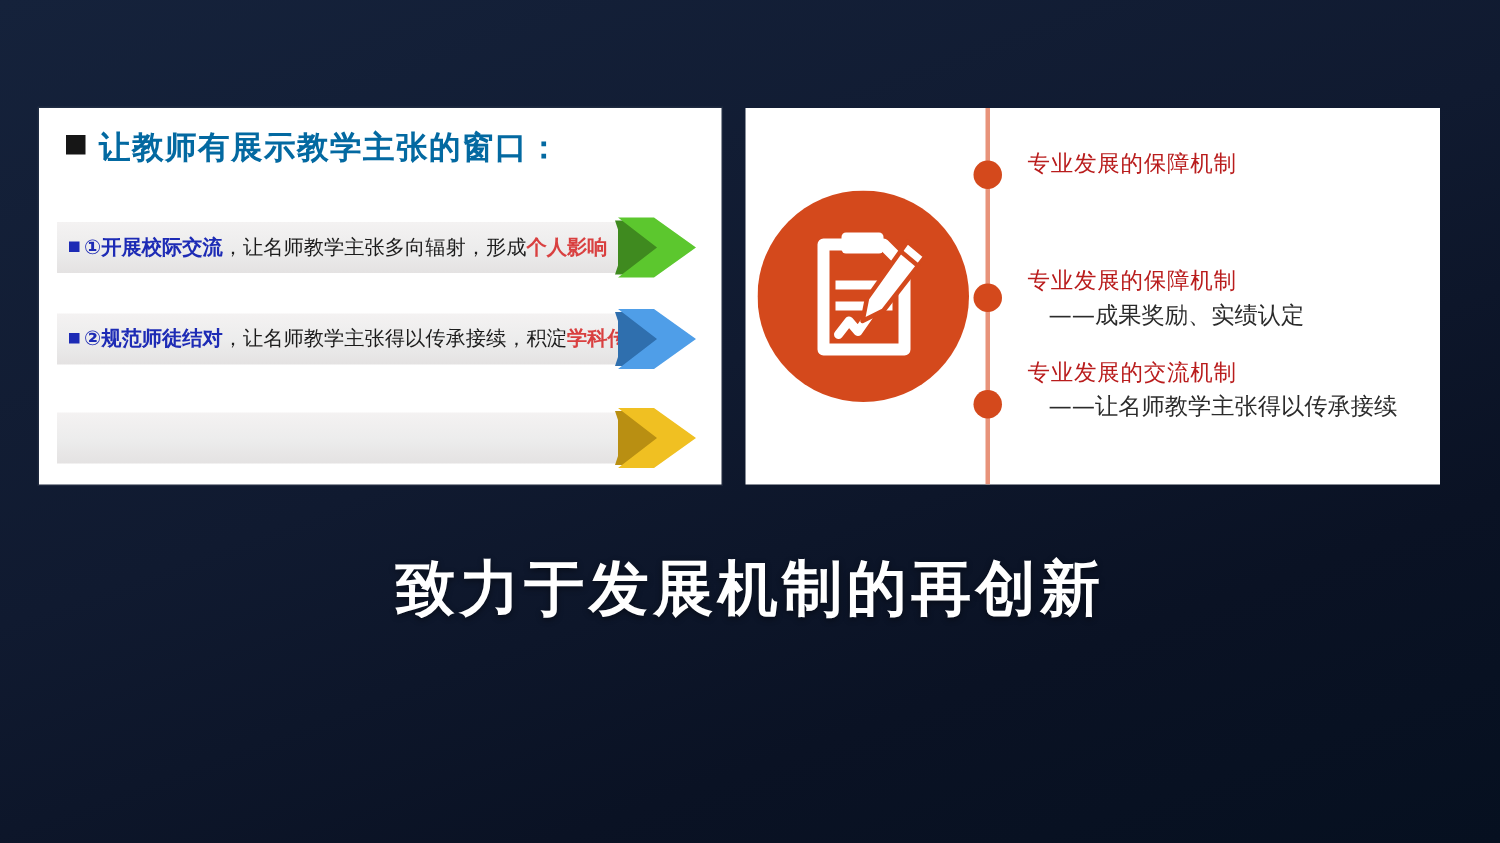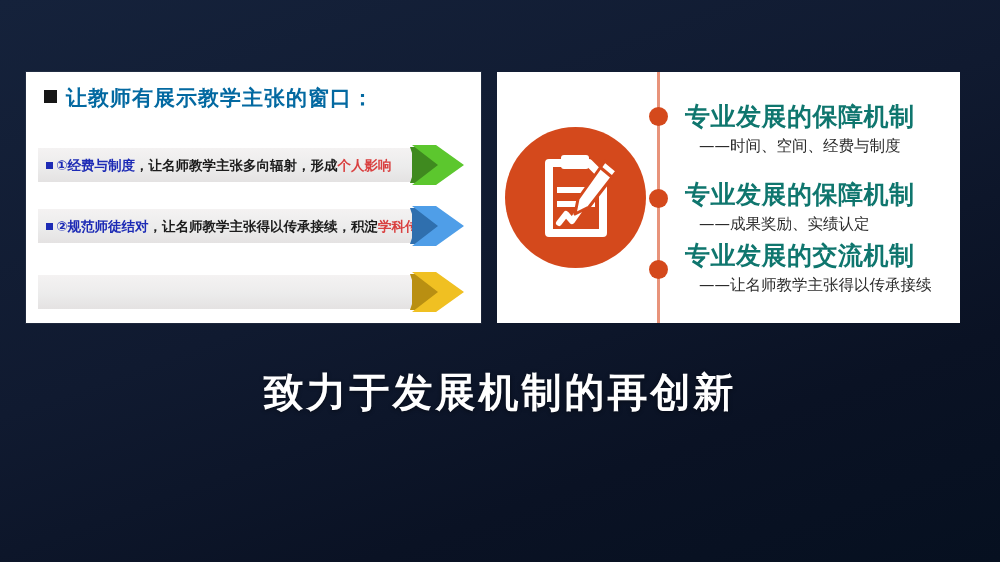--- a/index.html
+++ b/index.html
@@ -134,9 +134,9 @@
   }
   .tl-item { position: absolute; left: 188px; }
   .tl-title {
-    font-size: 25px;
-    font-weight: bold;
-    color: #0f766e;
+    font-size: 15px;
+    font-weight: normal;
+    color: #b91c1c;
     letter-spacing: 0.5px;
     white-space: nowrap;
     font-family: "DejaVu Sans", "Liberation Sans", sans-serif;

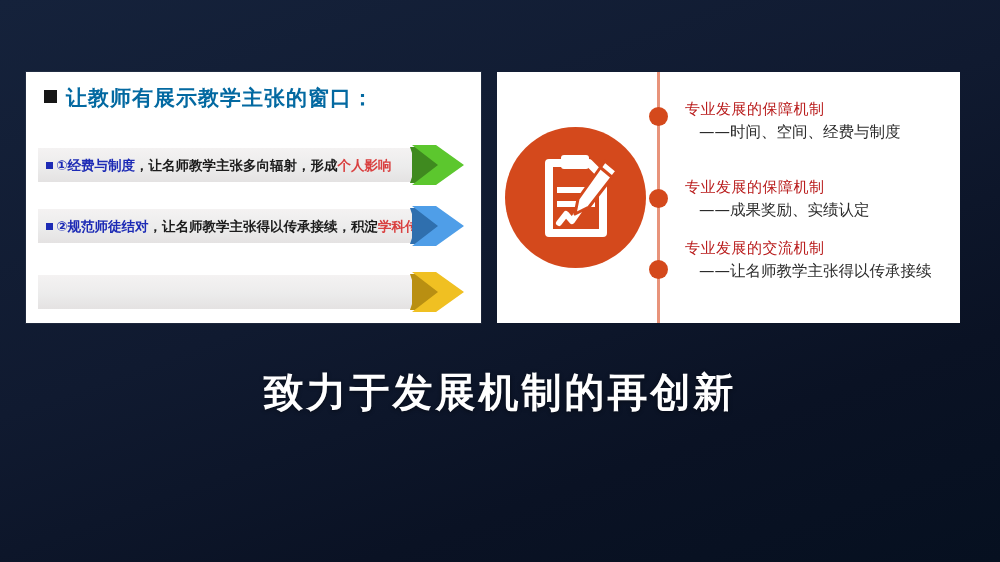--- a/index.html
+++ b/index.html
@@ -240,7 +240,6 @@
 
     <div class="tl-item" style="top:28px;">
       <div class="tl-title">专业发展的保障机制</div>
-      <div class="tl-sub">——时间、空间、经费与制度</div>
     </div>
 
     <div class="tl-item" style="top:106px;">

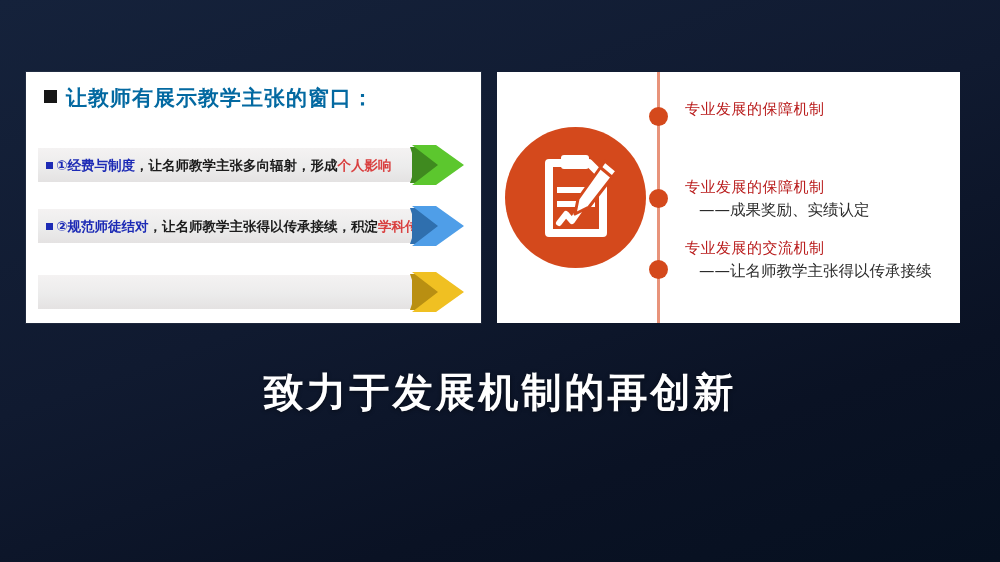--- a/index.html
+++ b/index.html
@@ -179,7 +179,7 @@
     <div class="step-row" style="top:76px;">
       <div class="step-bar"></div>
       <div class="step-text">
-        <span class="sq"></span><span class="t-blue">①</span><span class="t-blue">经费与制度</span><span class="t-dark">，让名师教学主张多向辐射，形成</span><span class="t-red">个人影响</span>
+        <span class="sq"></span><span class="t-blue">①</span><span class="t-blue">开展校际交流</span><span class="t-dark">，让名师教学主张多向辐射，形成</span><span class="t-red">个人影响</span>
       </div>
       <div class="arrow">
         <svg width="58" height="48" viewBox="0 0 58 48">

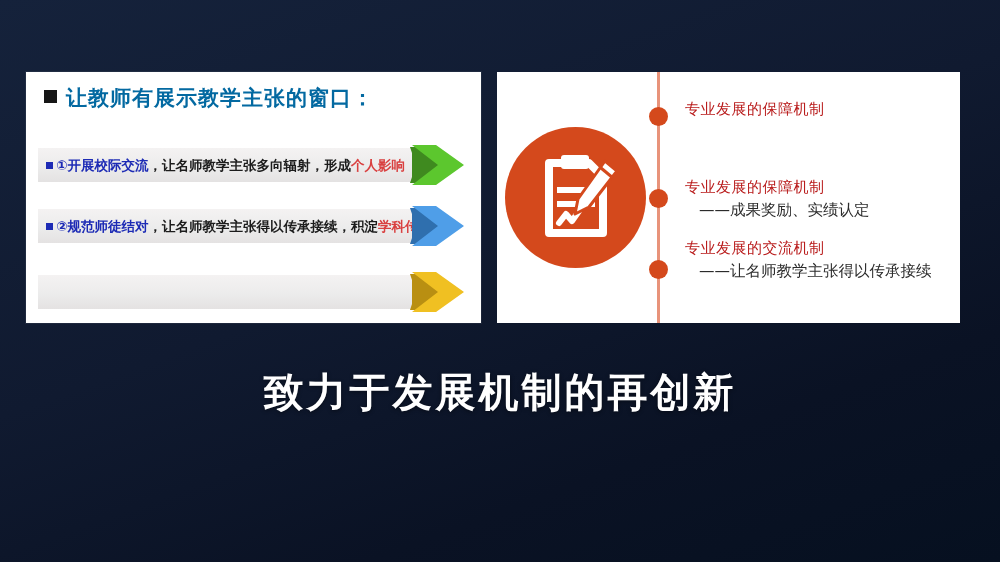--- a/index.html
+++ b/index.html
@@ -87,7 +87,7 @@
     vertical-align: 1px;
   }
   .t-blue { color: #1d2bb5; }
-  .t-dark { color: #1c1c1c; font-weight: bold; }
+  .t-dark { color: #1c1c1c; font-weight: normal; }
   .t-red  { color: #d94040; }
 
   .arrow {

